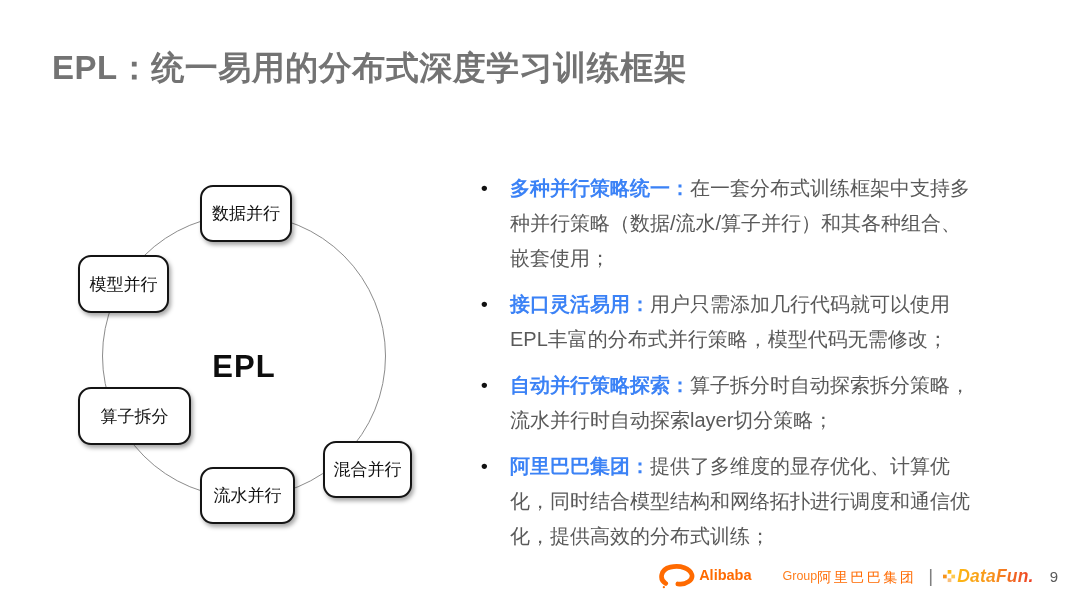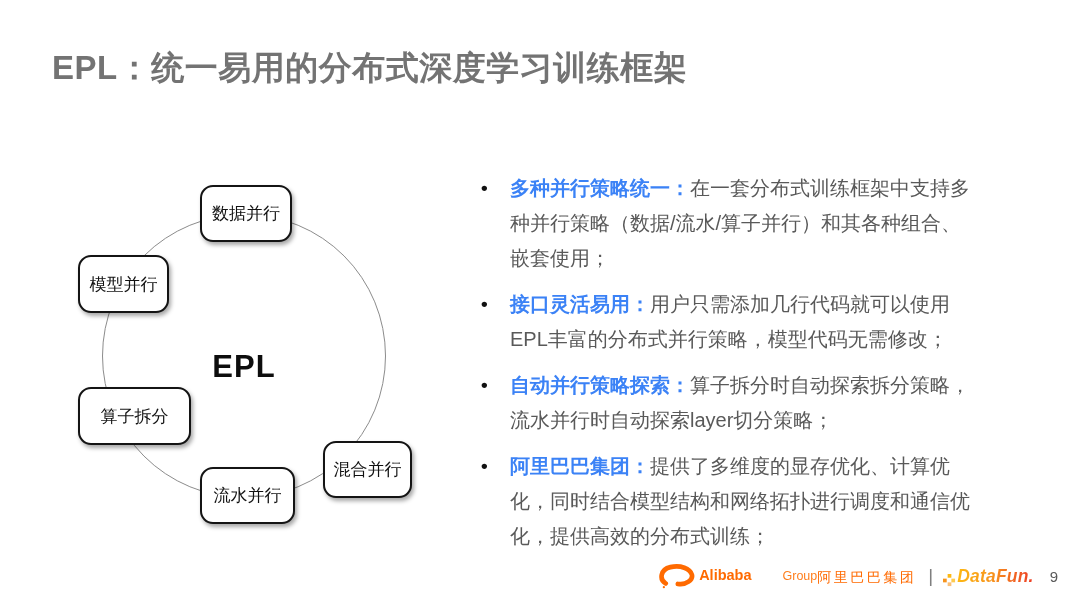--- a/index.html
+++ b/index.html
@@ -97,7 +97,7 @@
   .alibaba-suffix { font-size:12.5px; font-weight:400; color:#FF7F1E; margin-left:3px;padding-left:28px; }
   .alibaba-cn { font-size:14px; color:#FF6A00; letter-spacing:2.5px; margin-top:2px; }
   .footer-sep { color:#7f7f7f; font-size:19px; font-weight:300; margin:0 10px 0 12px; }
-  .datafun-logo { display:flex; align-items:flex-end; }
+  .datafun-logo { display:flex; align-items:center; }
   .datafun-sparkle { width:13px; height:13px; margin-right:1px; }
   .datafun-name {
     font-size:17.5px;

